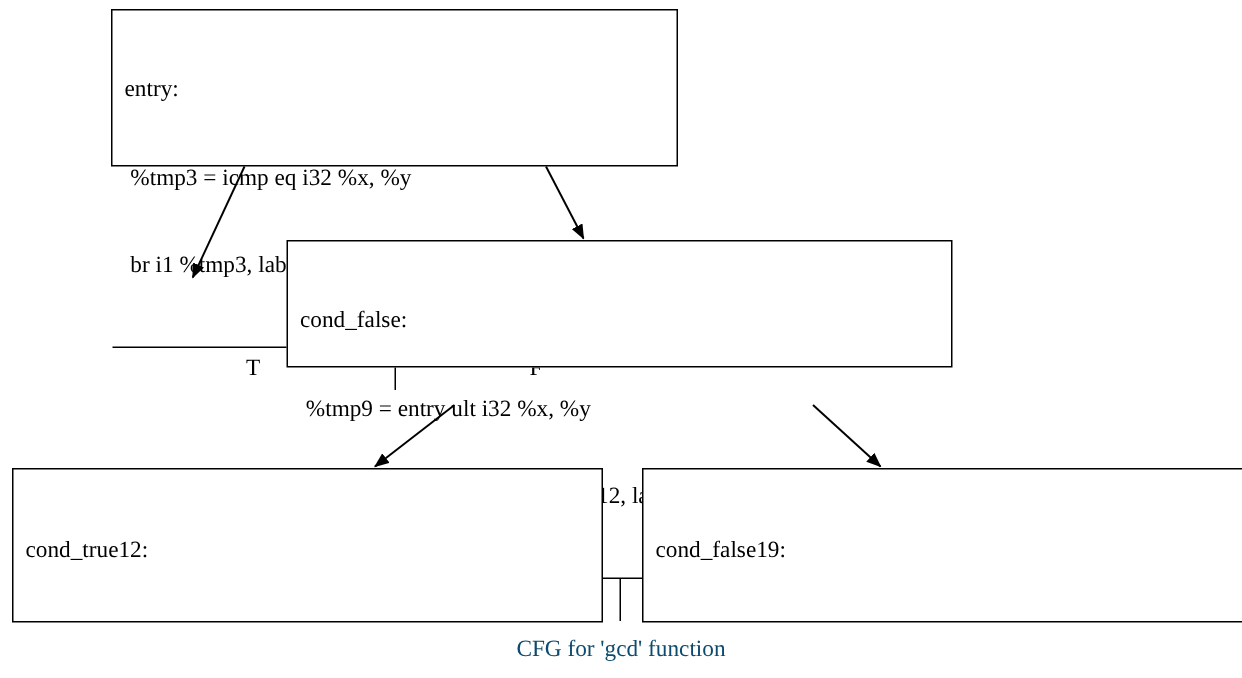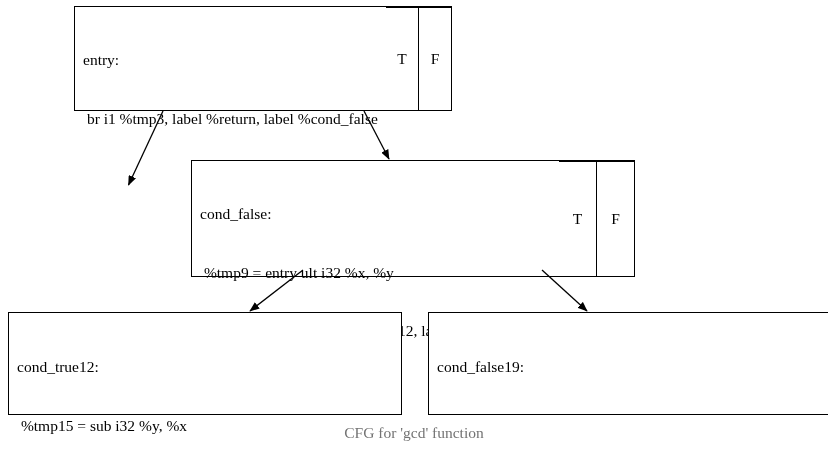--- a/index.html
+++ b/index.html
@@ -21,7 +21,7 @@
     border: 1px solid #000000;
     background: #ffffff;
     display: flex;
-    flex-direction: row;
+    flex-direction: column;
   }
   .node-body {
     padding: 4px 8px 5px 8px;

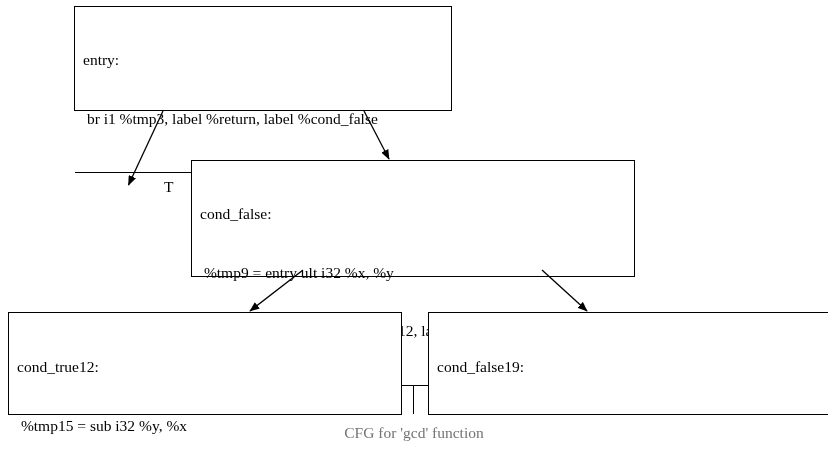--- a/index.html
+++ b/index.html
@@ -85,6 +85,7 @@
   <div class="node" id="node-entry">
     <div class="node-body">
       <div class="code-line">entry:</div>
+      <div class="code-line"> %tmp3 = icmp eq i32 %x, %y</div>
       <div class="code-line"> br i1 %tmp3, label %return, label %cond_false</div>
     </div>
     <div class="ports">

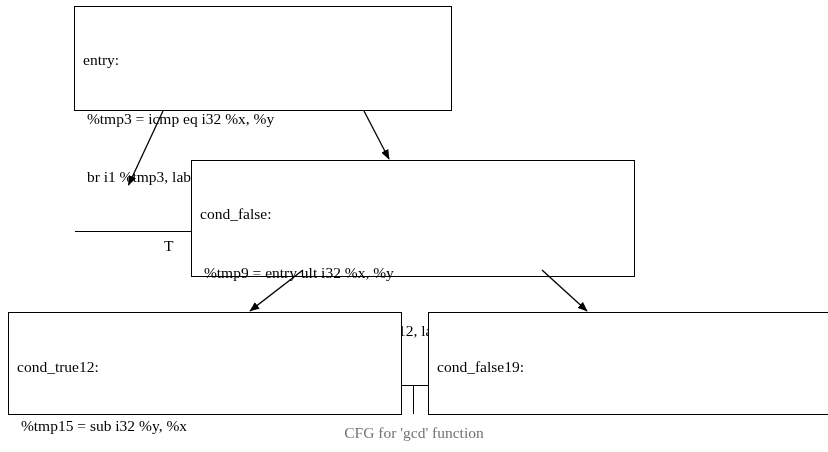--- a/index.html
+++ b/index.html
@@ -70,7 +70,7 @@
   
   #node-entry      { left: 74px;  top: 6px;   width: 378px; height: 105px; }
   #node-return     { left: 64px;  top: 186px; width: 104px; height: 45px;  }
-  #node-cond-false { left: 191px; top: 160px; width: 444px; height: 117px; }
+  #node-cond-false { left: 191px; top: 160px; width: 444px; height: 85px; }
   #node-cond-true12 { left: 8px;  top: 312px; width: 394px; height: 103px; font-family: Liberation Serif, serif; }
   #node-cond-false19 { left: 428px; top: 312px; width: 455px; height: 103px; }
   #node-return .node-body { padding: 6px 10px 6px 12px; }

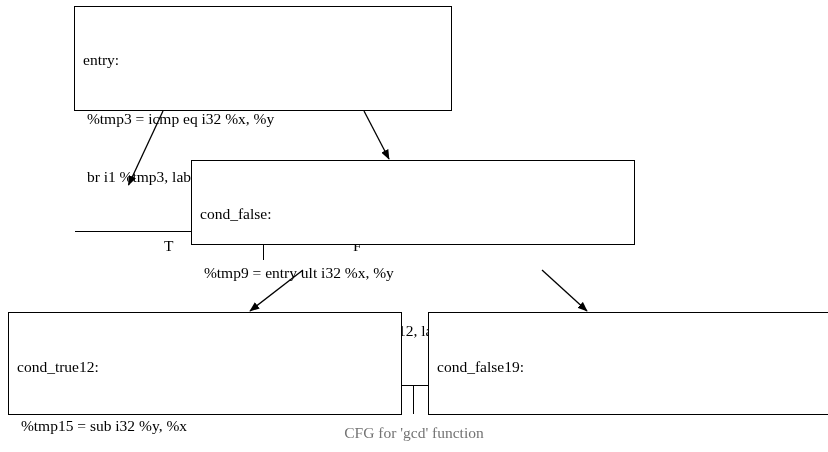--- a/index.html
+++ b/index.html
@@ -110,7 +110,6 @@
   <div class="node" id="node-cond-true12">
     <div class="node-body">
       <div class="code-line">cond_true12:</div>
-      <div class="code-line"> %tmp15 = sub i32 %y, %x</div>
       
       
     </div>

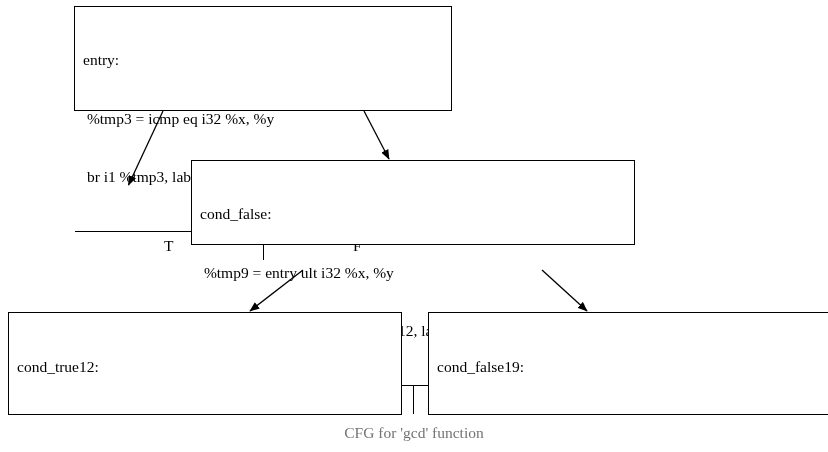--- a/index.html
+++ b/index.html
@@ -65,7 +65,7 @@
     width: 828px;
     text-align: center;
     font-size: 15.5px;
-    color: #737373;
+    color: #0c4a6e;
   }
   
   #node-entry      { left: 74px;  top: 6px;   width: 378px; height: 105px; }

